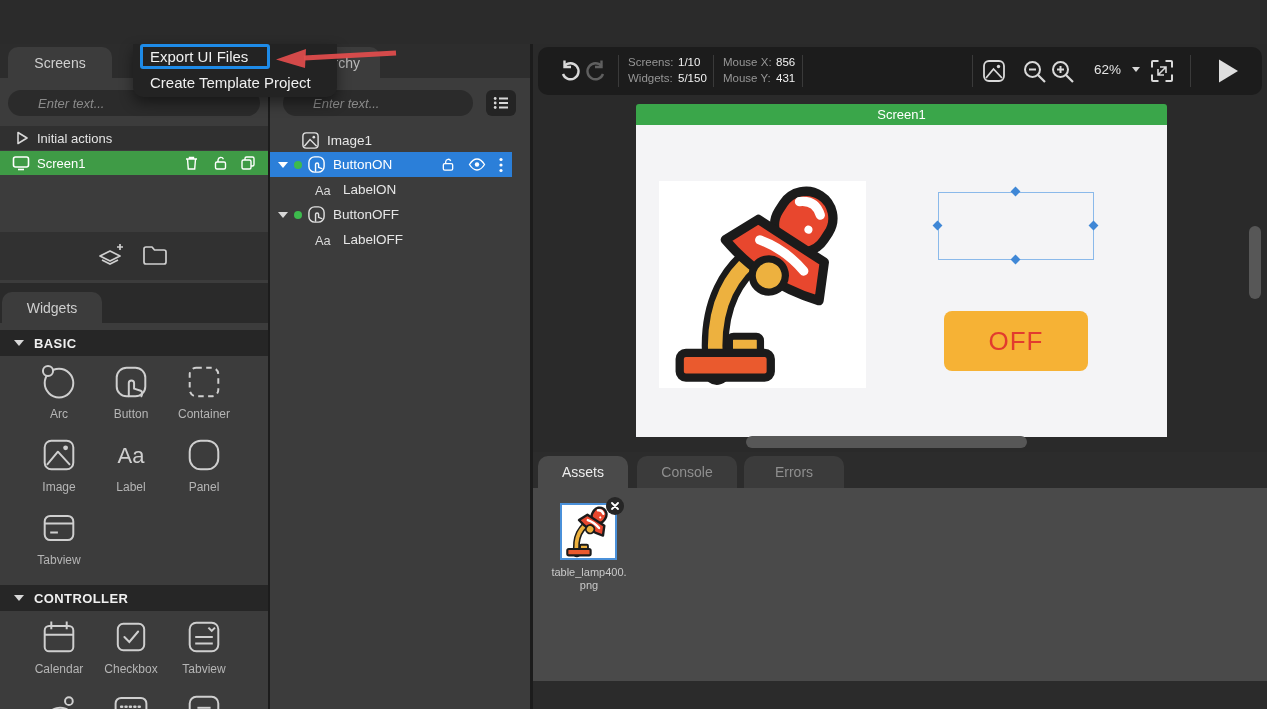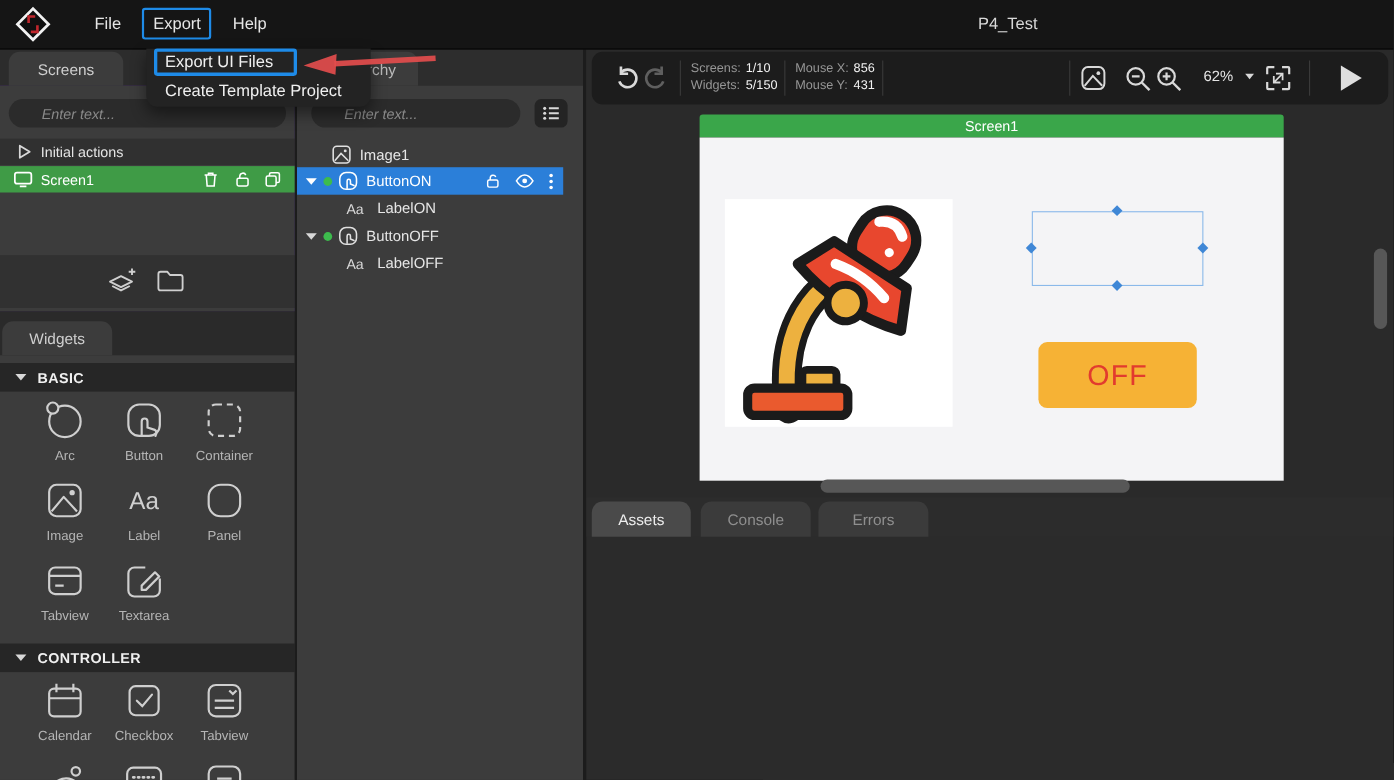--- a/index.html
+++ b/index.html
@@ -77,17 +77,6 @@
 
 <div id="stage">
 
-  <div class="abs menubar">
-    <svg class="abs" style="left:12px;top:4px;" width="36" height="36" viewBox="0 0 36 36">
-      <rect x="8" y="8" width="20" height="20" transform="rotate(45 18 18)" fill="#101010" stroke="#f2f2f2" stroke-width="2.5"></rect>
-      <path d="M20 11 h-6 v6 M16 25 h6 v-6" fill="none" stroke="#c0272d" stroke-width="2.4"></path>
-    </svg>
-    <div class="abs menu-item" style="left:80px;width:36px;">File</div>
-    <div class="abs menu-item" style="left:134px;width:54px;">Export</div>
-    <div class="abs menu-item" style="left:206px;width:42px;">Help</div>
-    <div class="abs hlbox" style="left:129px;top:7px;width:63px;height:29px;"></div>
-    <div class="abs proj-title" style="left:889px;">P4_Test</div>
-  </div>
 
   <div class="abs" style="left:0;top:44px;width:268px;height:239px;background:#4c1d95;">
     <div class="abs tabrow" style="left:0;top:0;width:268px;height:34px;"></div>

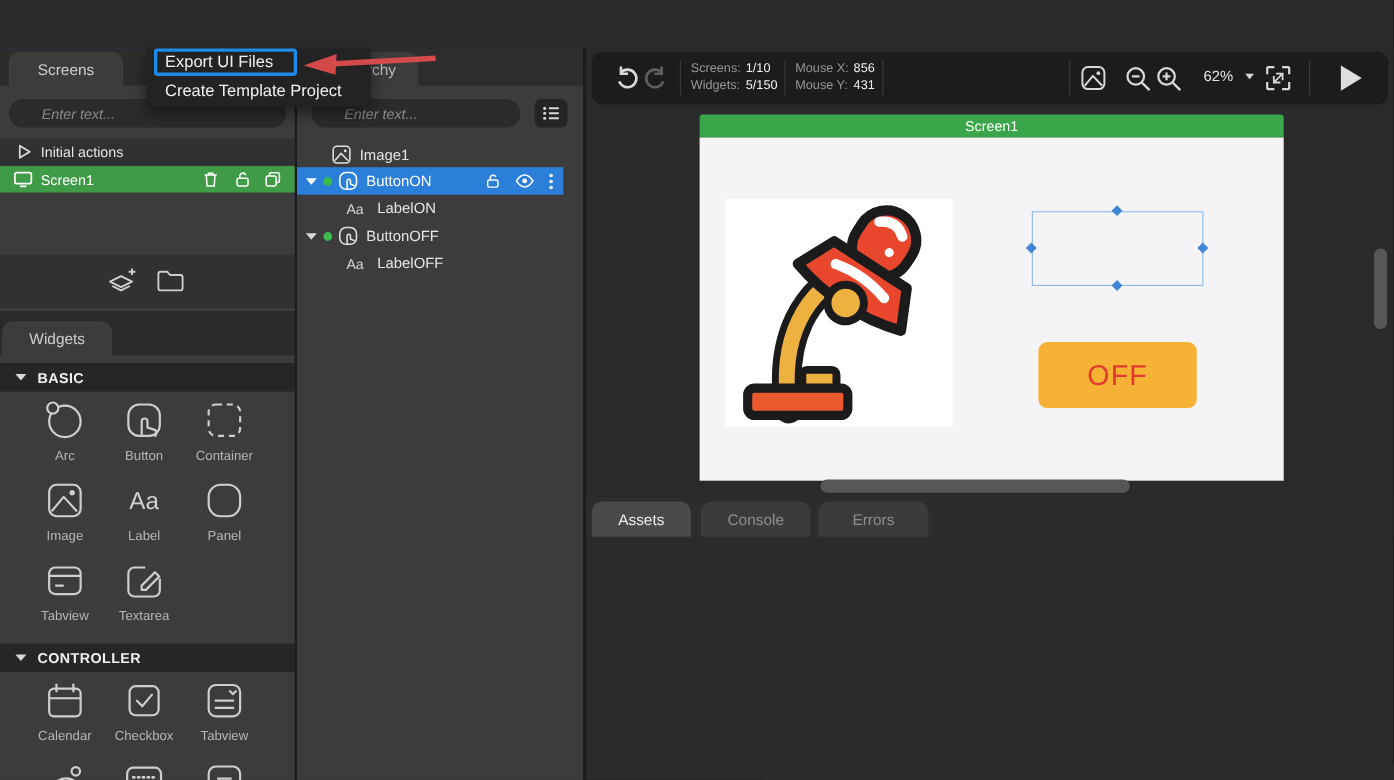--- a/index.html
+++ b/index.html
@@ -185,13 +185,6 @@
         <path d="M7 16 h26 M12 24 h7" stroke="#cfcfcf" stroke-width="1.8"></path>
       </svg>
       <div class="tlabel">Tabview</div>
-    </div>
-    <div class="abs tile" style="left:95px;top:223px;">
-      <svg width="44" height="44" viewBox="0 0 40 40">
-        <path d="M33 18 v10 a5 5 0 0 1 -5 5 H12 a5 5 0 0 1 -5 -5 V14 a5 5 0 0 1 5 -5 h9" fill="none" stroke="#cfcfcf" stroke-width="1.8"></path>
-        <path d="M18 24 L29 13 l3.5 3.5 L21.5 27.5 H18 Z" fill="none" stroke="#cfcfcf" stroke-width="1.8" stroke-linejoin="round"></path>
-      </svg>
-      <div class="tlabel">Textarea</div>
     </div>
 
     <div class="abs sechead" style="top:302px;">

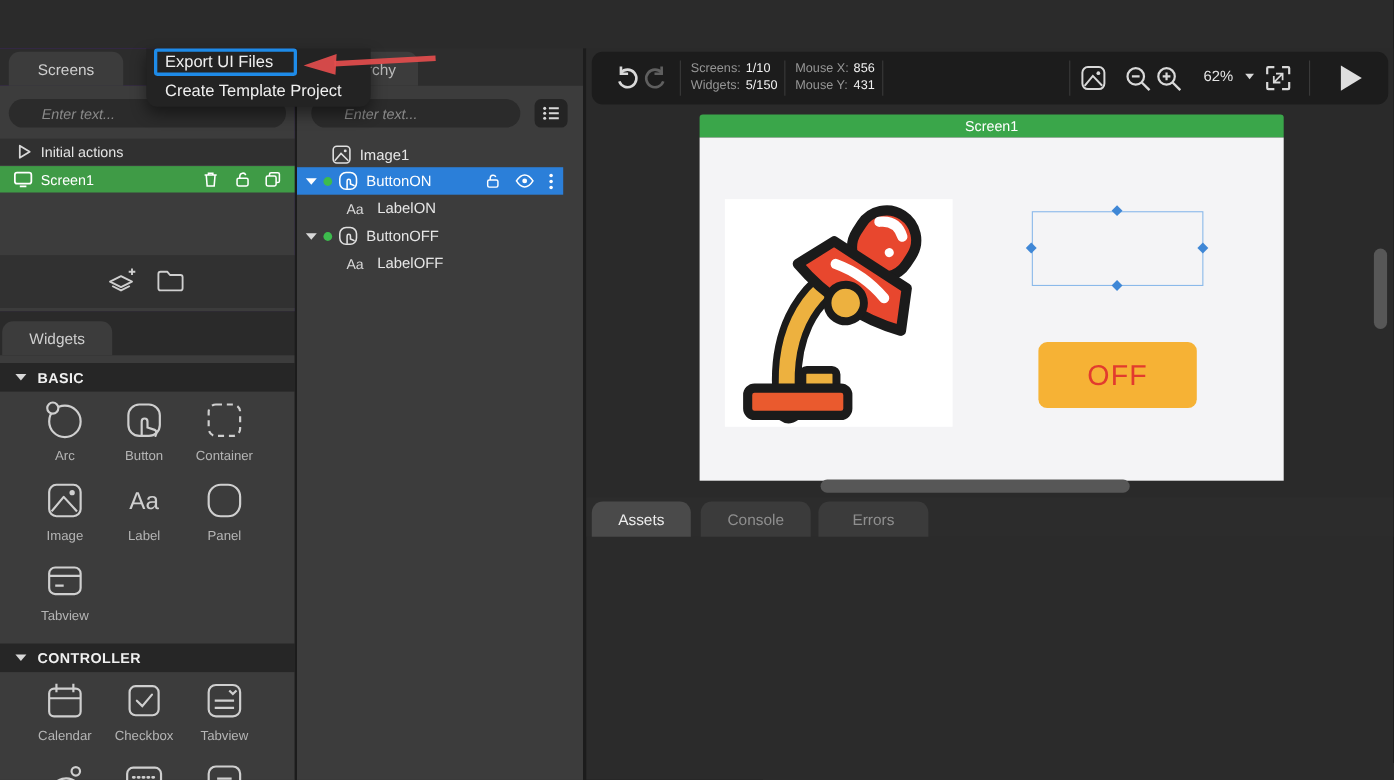--- a/index.html
+++ b/index.html
@@ -413,6 +413,19 @@
       <div class="atab off" style="left:104px;width:100px;">Console</div>
       <div class="atab off" style="left:211px;width:100px;">Errors</div>
     </div>
+    <div class="acontent">
+      <div class="abs thumb">
+        <svg width="53" height="53" viewBox="0 0 100 100">
+          <use href="#lamp"></use>
+        </svg>
+        <div class="abs thumbx" style="right:-9px;top:-8px;">
+          <svg width="8" height="8" viewBox="0 0 8 8">
+            <path d="M1 1 L7 7 M7 1 L1 7" stroke="#fff" stroke-width="1.8" stroke-linecap="round"></path>
+          </svg>
+        </div>
+      </div>
+      <div class="abs alabel">table_lamp400.png</div>
+    </div>
   </div>
 
 

